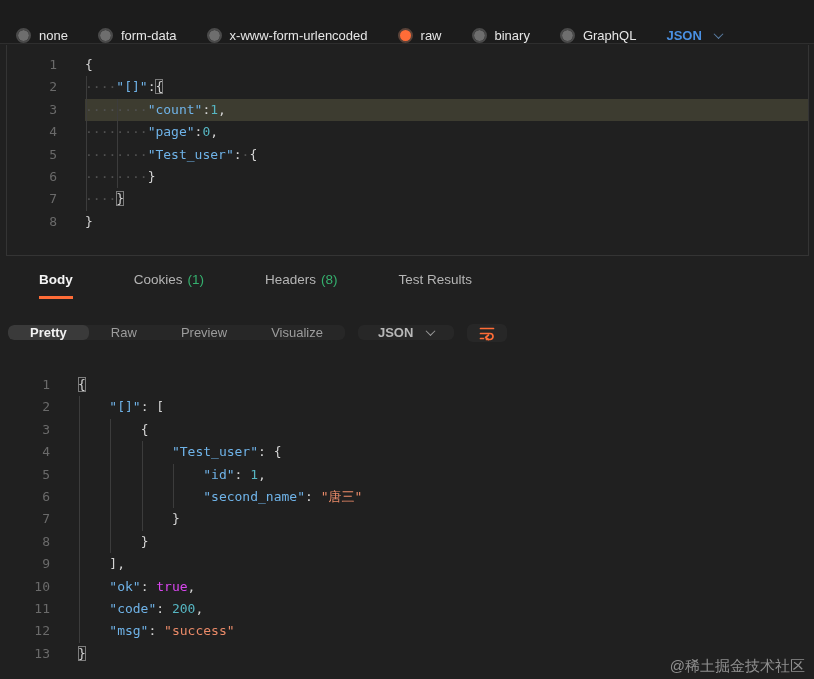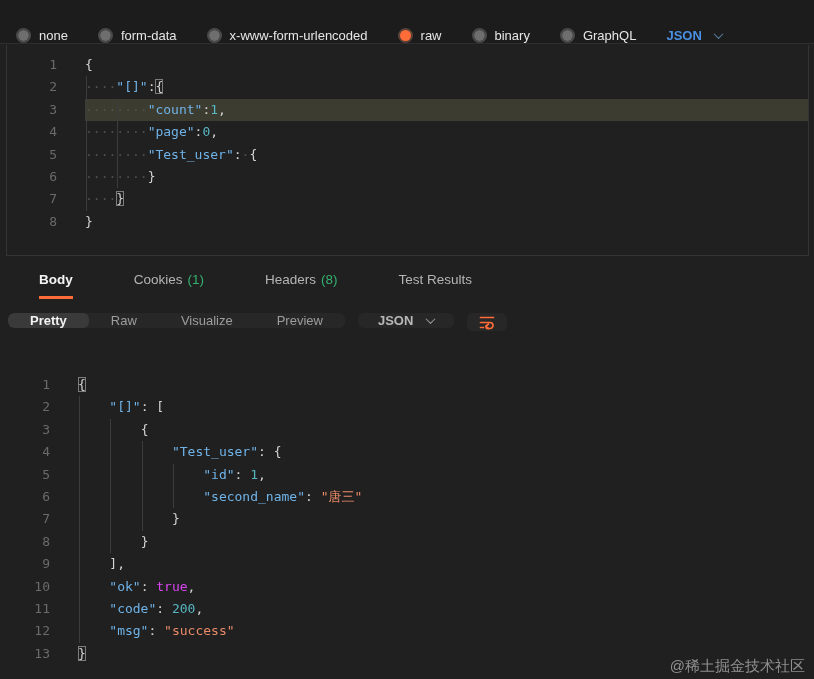--- a/index.html
+++ b/index.html
@@ -84,7 +84,7 @@
 
   .res-toolbar {
     position:absolute; top:313px; left:8px; right:8px; height:39px;
-    display:flex; align-items:flex-start; gap:13px;
+    display:flex; align-items:center; gap:13px;
   }
   .view-group {
     display:flex; background:#272727; border-radius:6px; overflow:hidden;

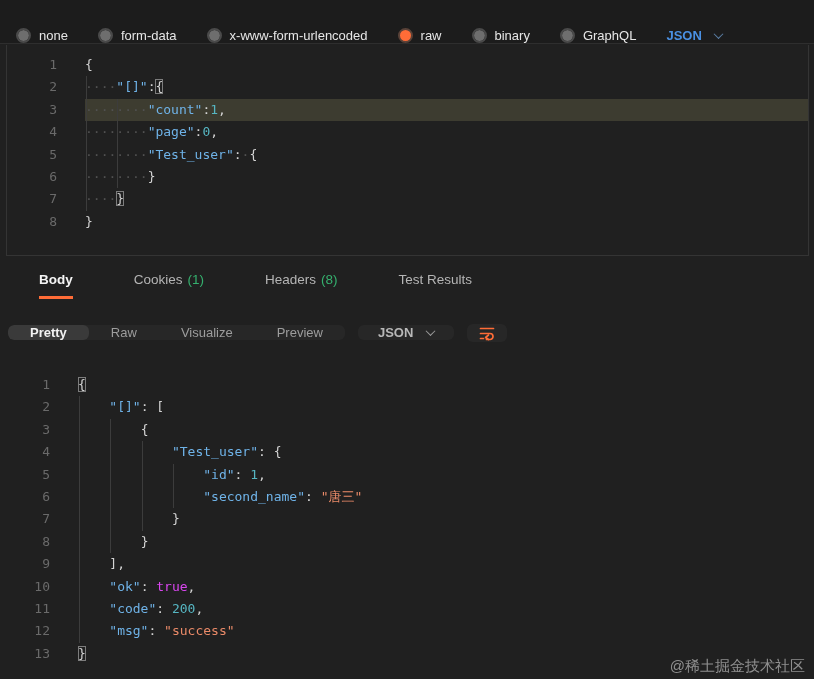--- a/index.html
+++ b/index.html
@@ -181,8 +181,8 @@
   <div class="view-group" id="view-tabs">
       <div class="view-tab active">Pretty</div>
       <div class="view-tab">Raw</div>
+      <div class="view-tab">Preview</div>
       <div class="view-tab">Visualize</div>
-      <div class="view-tab">Preview</div>
     </div>
   <div class="fmt-chip">
     <span>JSON</span>

